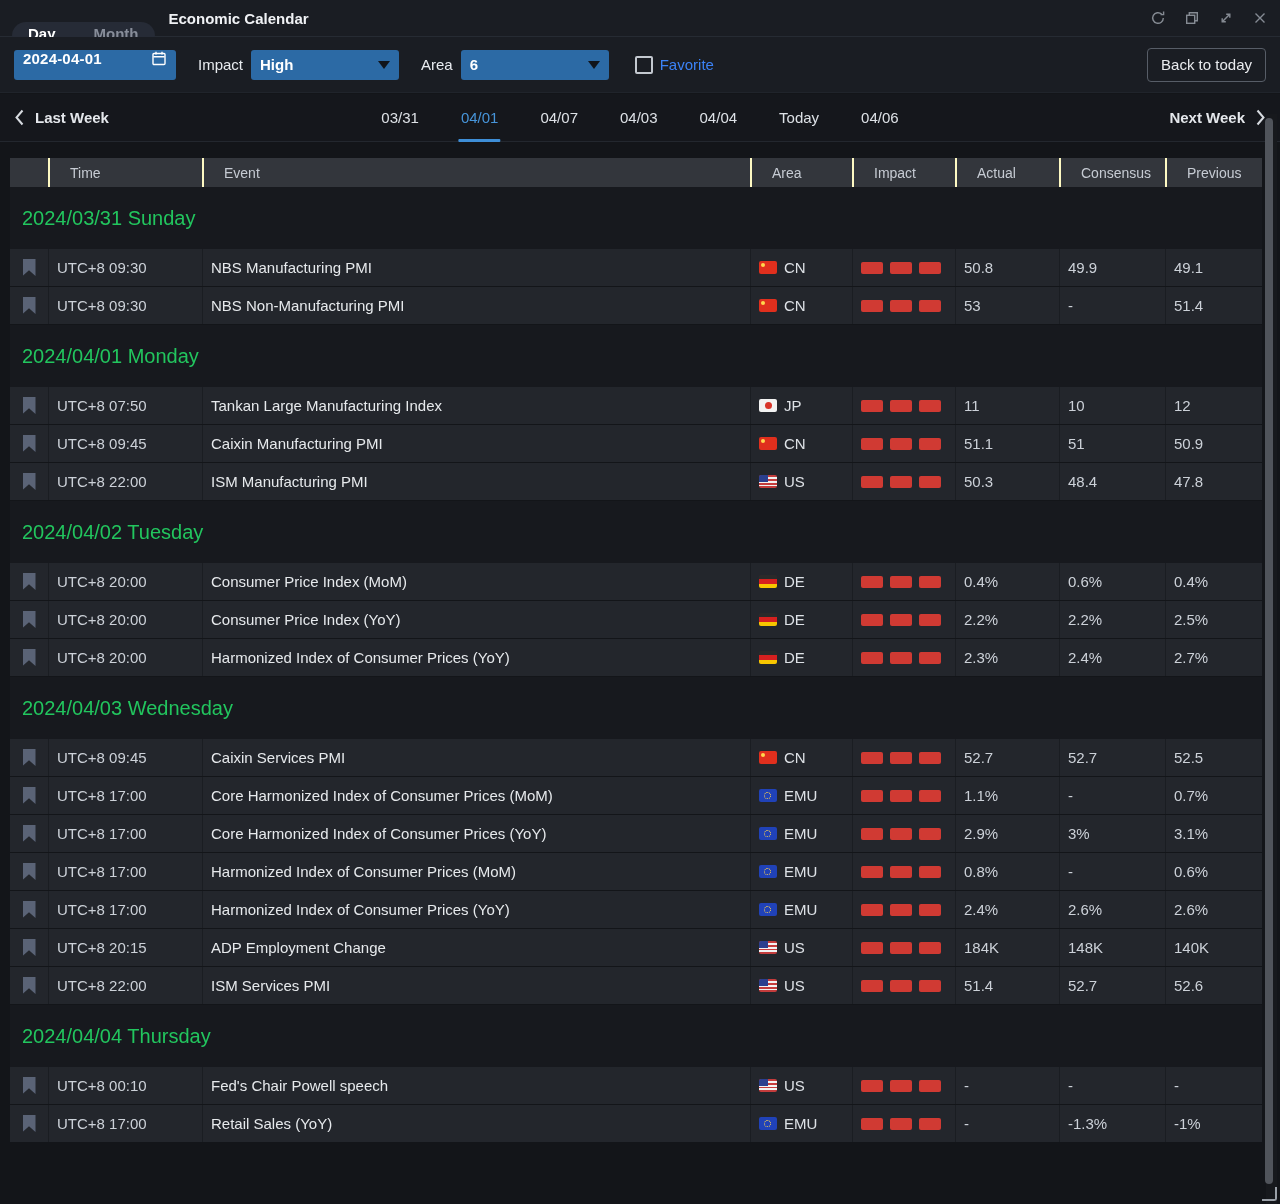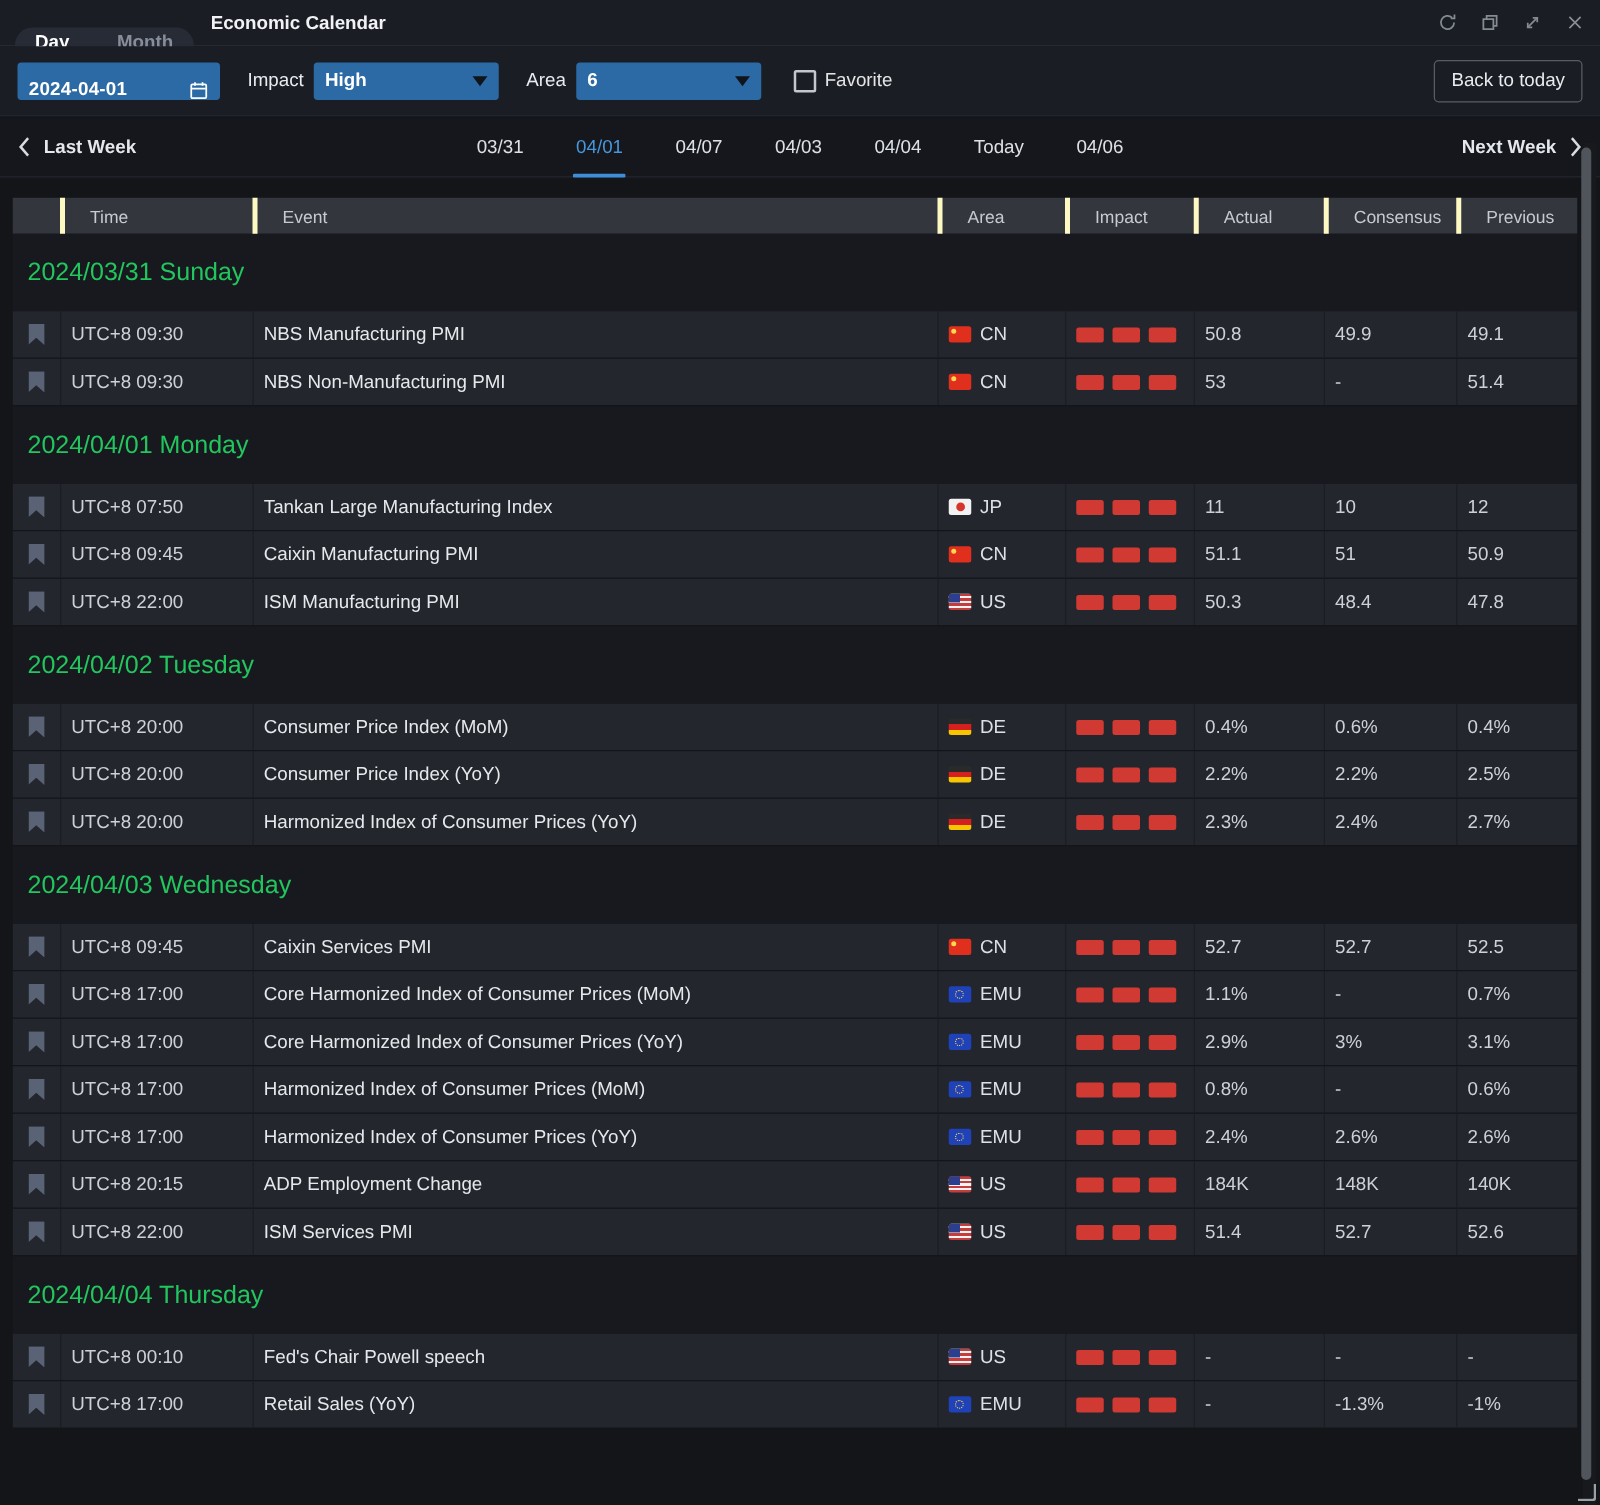--- a/index.html
+++ b/index.html
@@ -37,7 +37,7 @@
   }
   .date-field{
     width:162px;height:30px;background:#2c6aa5;border-radius:3px;
-    display:flex;align-items:flex-end;justify-content:space-between;
+    display:flex;align-items:flex-start;justify-content:space-between;
     padding:0 9px;box-sizing:border-box;cursor:pointer;
   }
   .date-field .date-text{font-size:15px;font-weight:600;color:#ffffff;letter-spacing:.2px;}

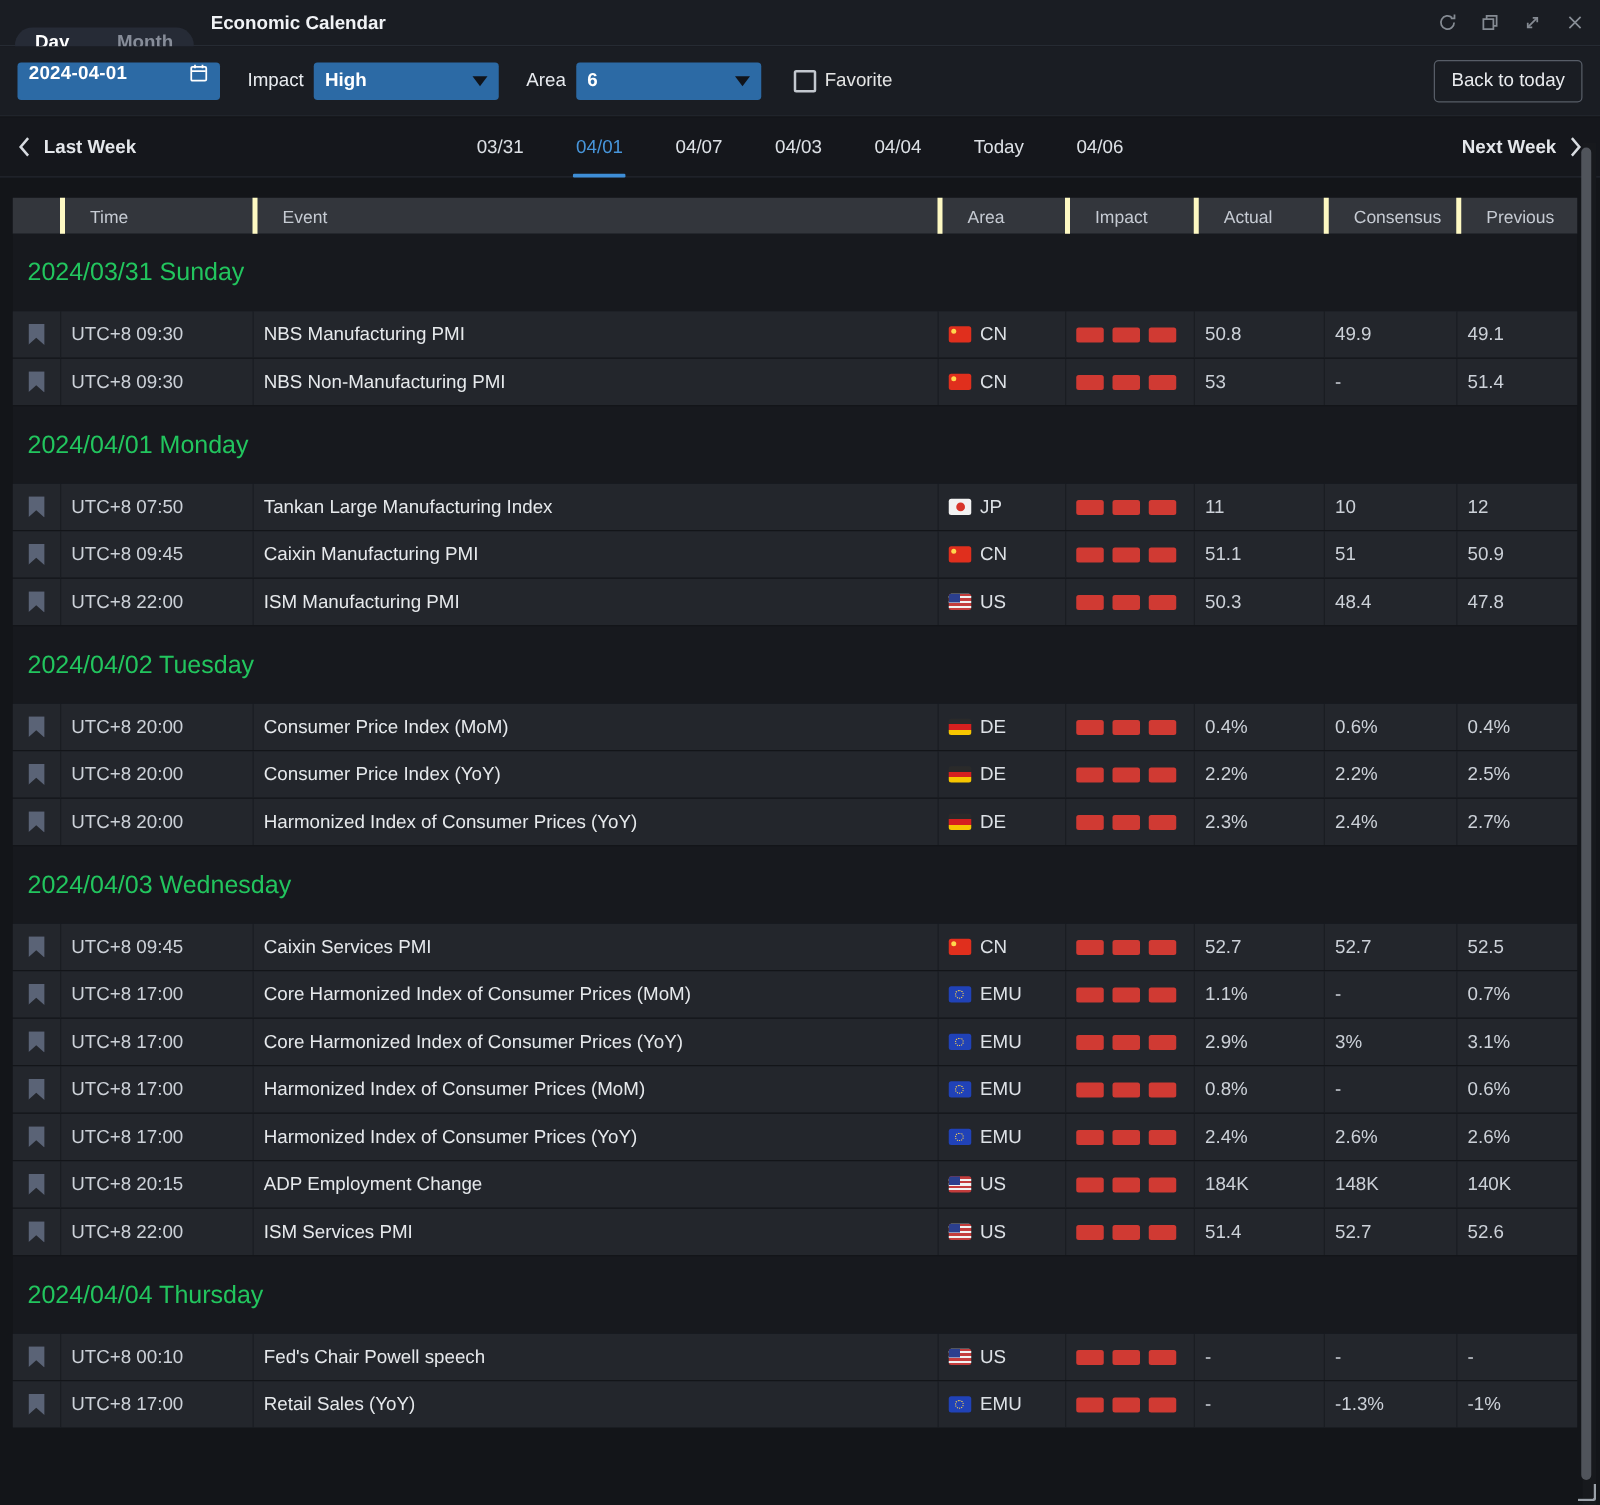--- a/index.html
+++ b/index.html
@@ -53,7 +53,7 @@
     width:18px;height:18px;border:2px solid #c3c8cf;border-radius:2px;background:transparent;
     margin-left:26px;cursor:pointer;box-sizing:border-box;
   }
-  .cb-label{font-size:15px;color:#e5e5e5;margin-left:7px;}
+  .cb-label{font-size:15px;color:#3b82f6;margin-left:7px;}
   .back-btn{
     margin-left:auto;height:32px;border:1px solid #575d67;border-radius:4px;
     display:flex;align-items:center;padding:0 13px;font-size:15px;color:#e9ebee;cursor:pointer;background:transparent;

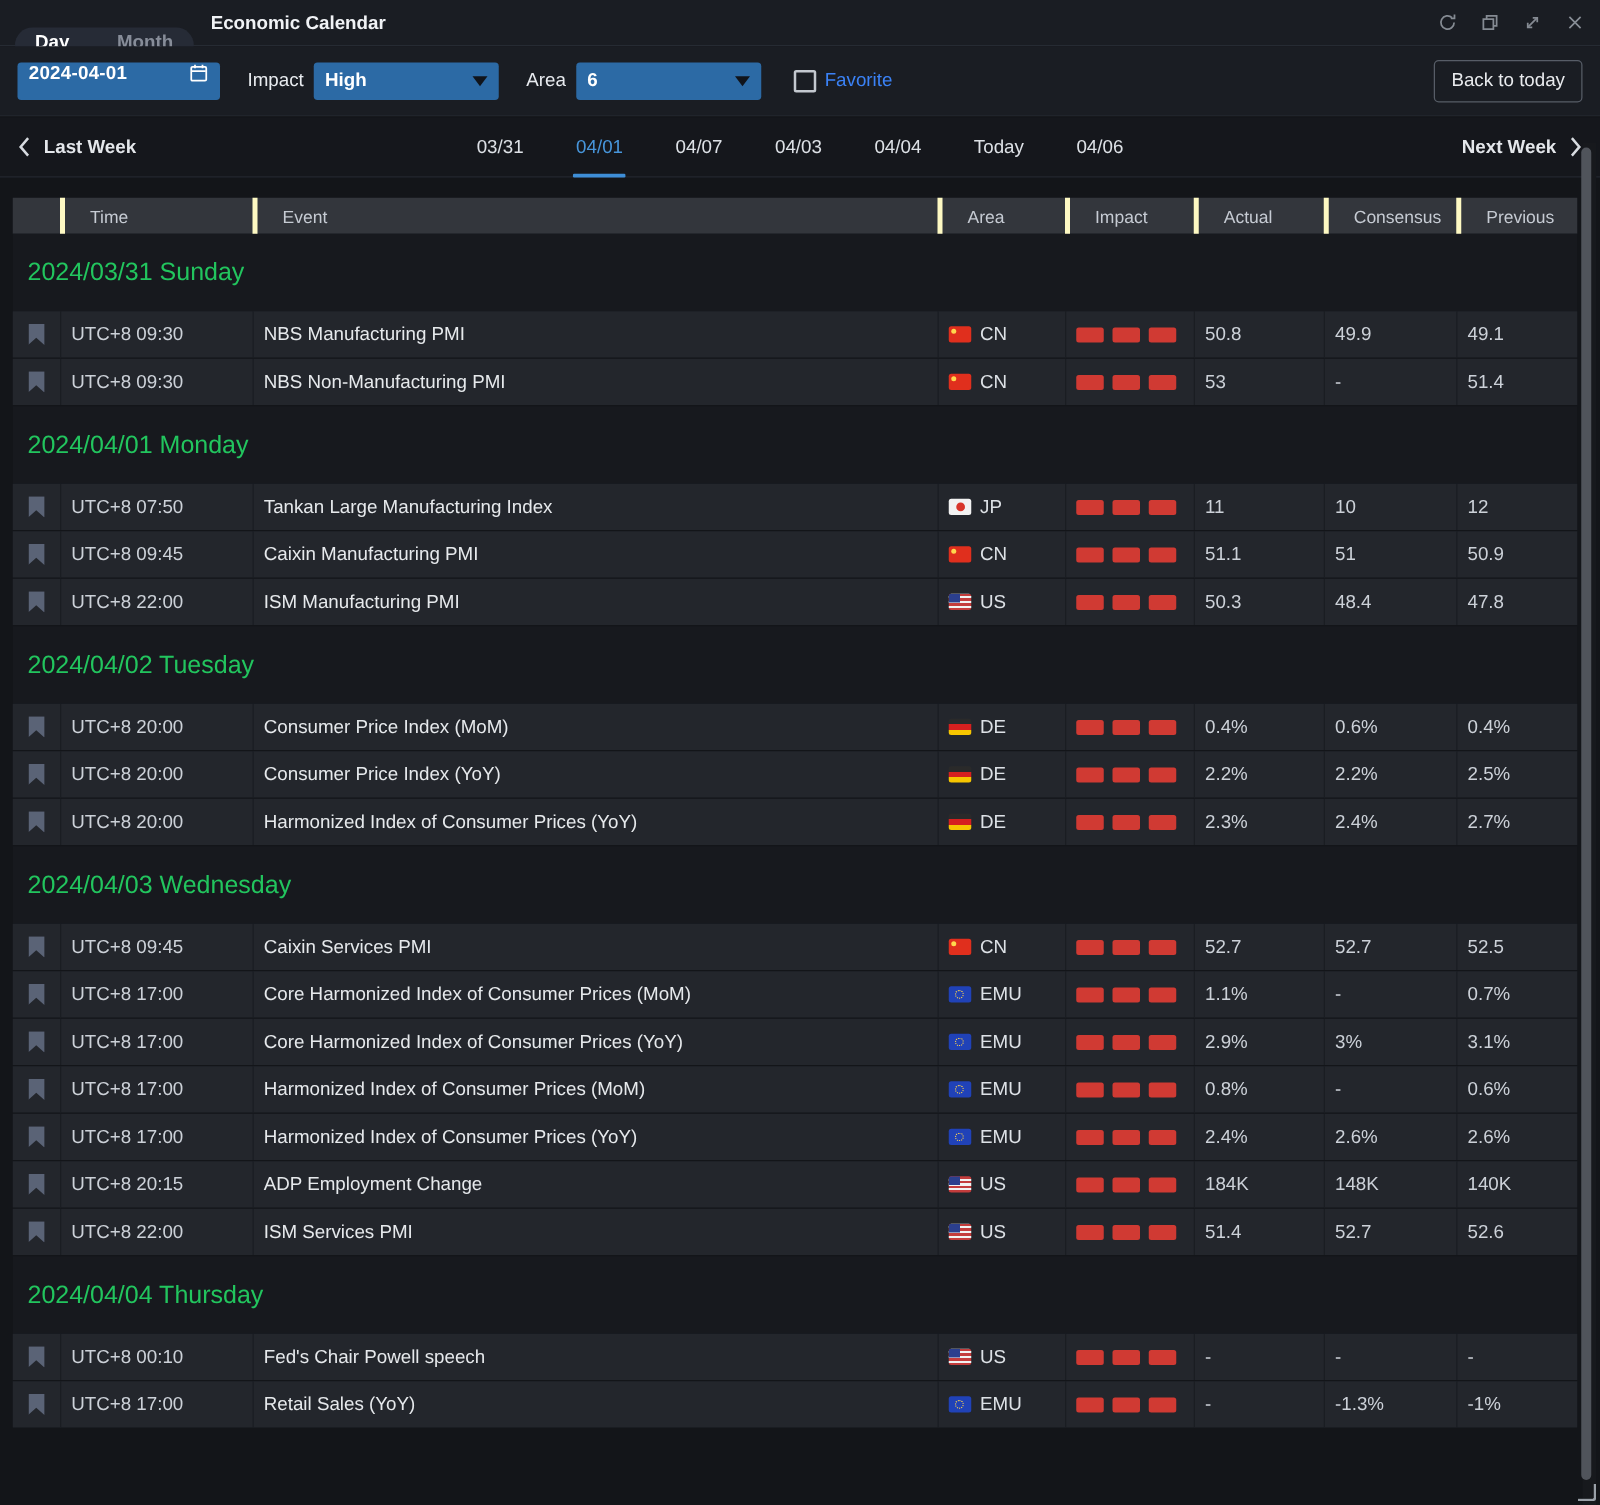--- a/index.html
+++ b/index.html
@@ -83,7 +83,7 @@
   .thead{height:29px;background:#33363c;display:flex;align-items:center;}
   .thead .cell{font-size:14px;color:#c6cbd3;}
   .cell{height:100%;display:flex;align-items:center;padding-left:8px;box-sizing:border-box;flex:none;}
-  .thead .cell + .cell{border-left:4px solid #fef9c3;padding-left:20px;}
+  .thead .cell + .cell{border-left:2px solid #fef9c3;padding-left:20px;}
   .c0{width:38px;padding-left:0;justify-content:center;}
   .c1{width:154px;}
   .c2{width:548px;flex:1 1 auto;}

